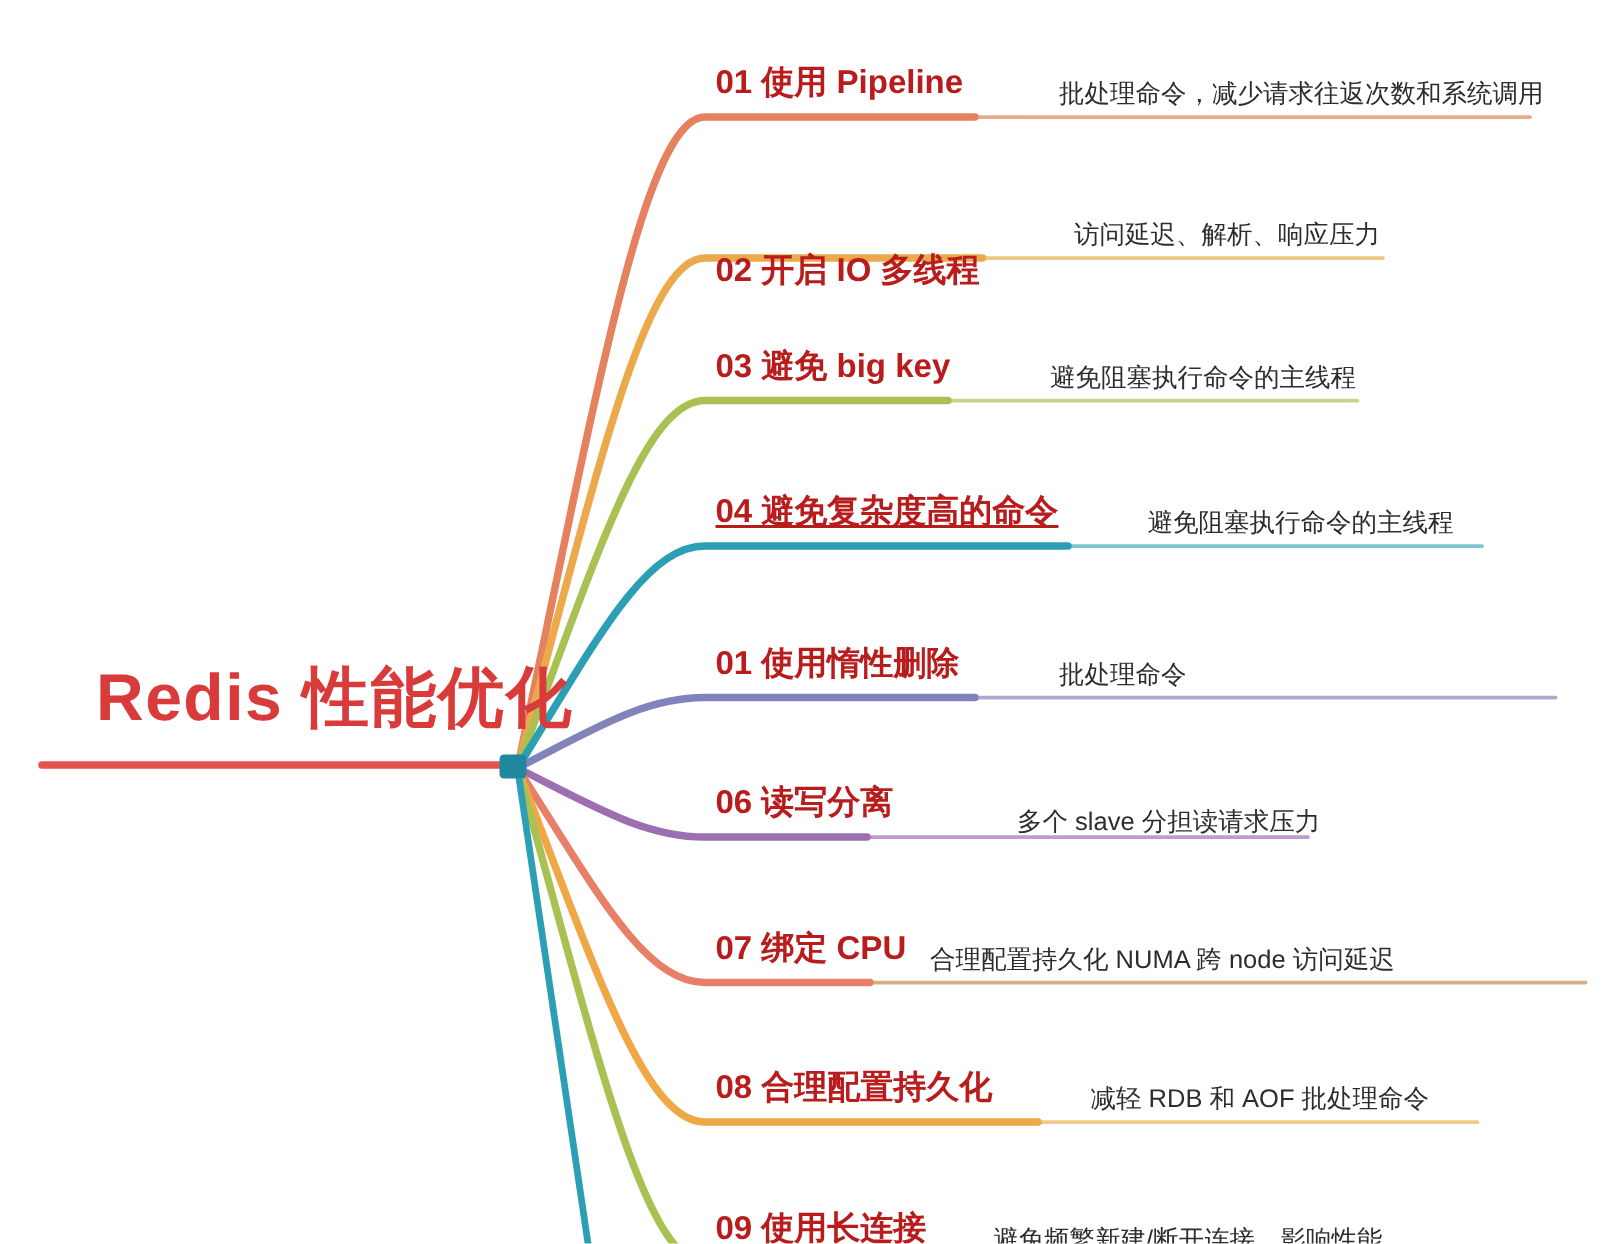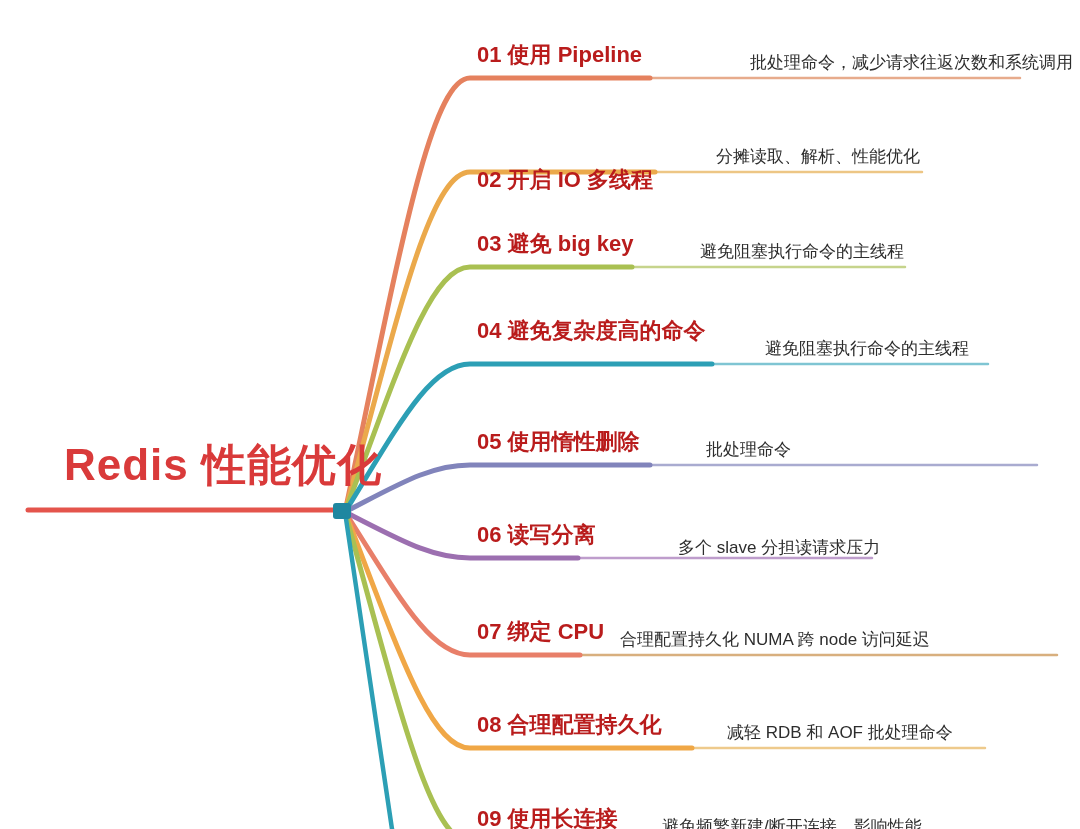--- a/index.html
+++ b/index.html
@@ -55,7 +55,7 @@
   <h1 class="root-title" style="color: rgb(217, 58, 58);">Redis 性能优化</h1>
   <div id="branches">
       <div class="topic-label" style="bottom: 761px;">01 使用 Pipeline</div>
-      <div class="detail-text" style="left: 706px; bottom: 753px; margin-left: 44px;">
+      <div class="detail-text" style="left: 706px; bottom: 753px;">
         <div>批处理命令，减少请求往返次数和系统调用</div>
       </div>
       <div class="topic-label" style="bottom: 636px;">02 开启 IO 多线程</div>

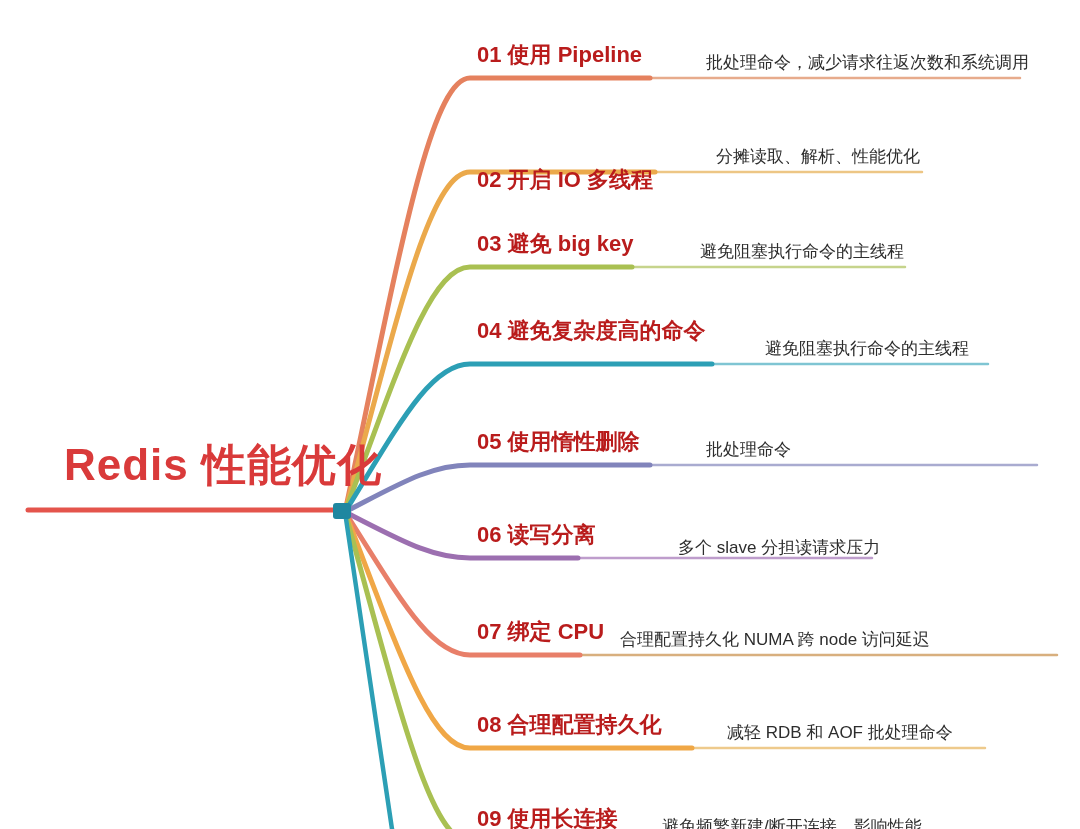--- a/index.html
+++ b/index.html
@@ -60,7 +60,7 @@
       </div>
       <div class="topic-label" style="bottom: 636px;">02 开启 IO 多线程</div>
       <div class="detail-text" style="left: 716px; bottom: 659px;">
-        <div>分摊读取、解析、性能优化</div>
+        <div>访问延迟、解析、响应压力</div>
       </div>
       <div class="topic-label" style="bottom: 572px;">03 避免 big key</div>
       <div class="detail-text" style="left: 700px; bottom: 564px;">

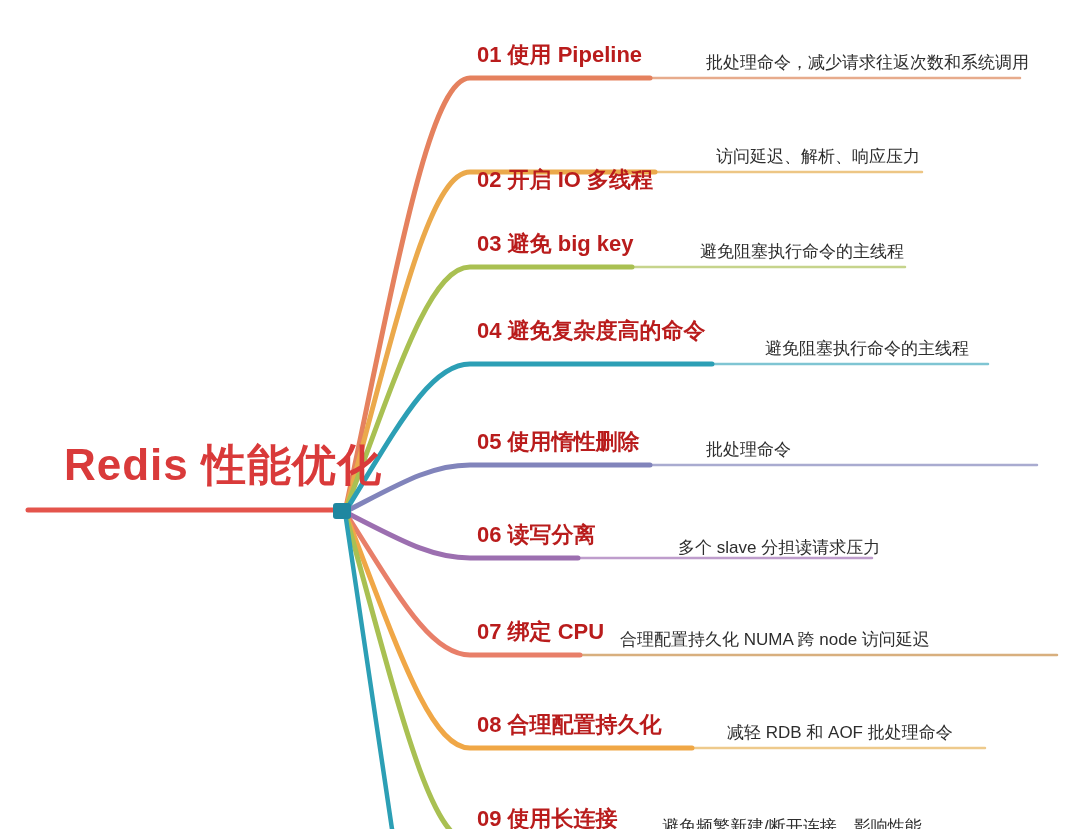--- a/index.html
+++ b/index.html
@@ -66,7 +66,7 @@
       <div class="detail-text" style="left: 700px; bottom: 564px;">
         <div>避免阻塞执行命令的主线程</div>
       </div>
-      <div class="topic-label" style="bottom: 485px;">04 避免复杂度高的命令</div>
+      <div class="topic-label" style="bottom: 475px; text-decoration: underline;">04 避免复杂度高的命令</div>
       <div class="detail-text" style="left: 765px; bottom: 467px;">
         <div>避免阻塞执行命令的主线程</div>
       </div>

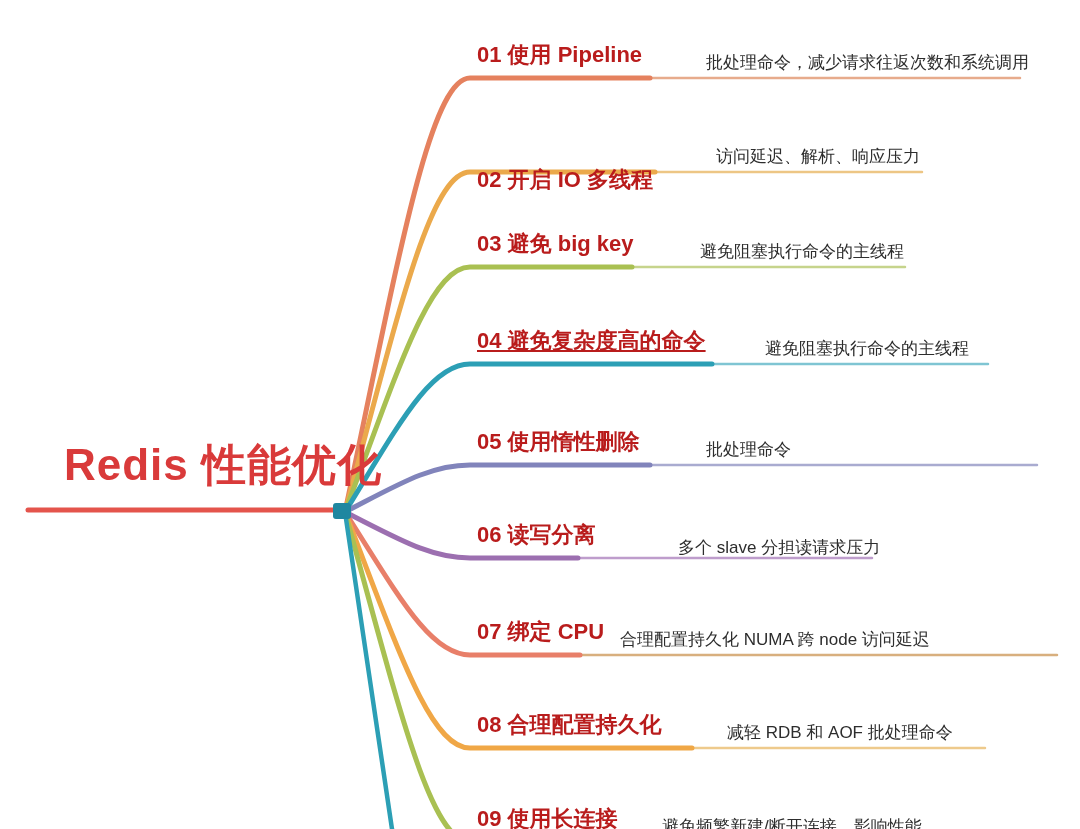--- a/index.html
+++ b/index.html
@@ -70,7 +70,7 @@
       <div class="detail-text" style="left: 765px; bottom: 467px;">
         <div>避免阻塞执行命令的主线程</div>
       </div>
-      <div class="topic-label" style="bottom: 374px;">05 使用惰性删除</div>
+      <div class="topic-label" style="bottom: 374px;">01 使用惰性删除</div>
       <div class="detail-text" style="left: 706px; bottom: 366px;">
         <div>批处理命令</div>
       </div>

